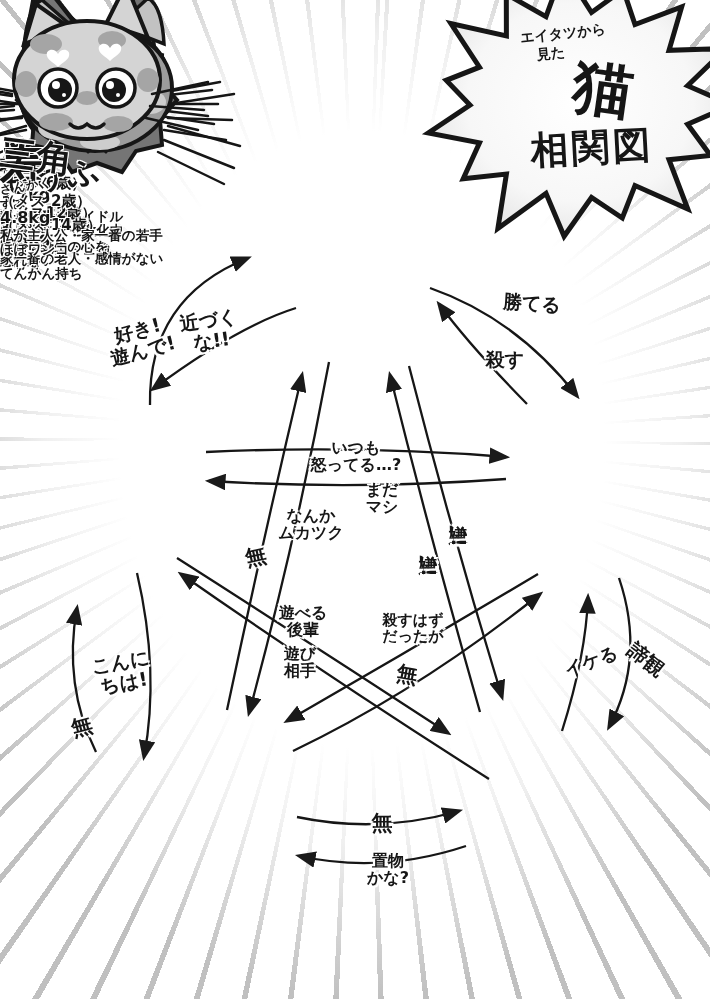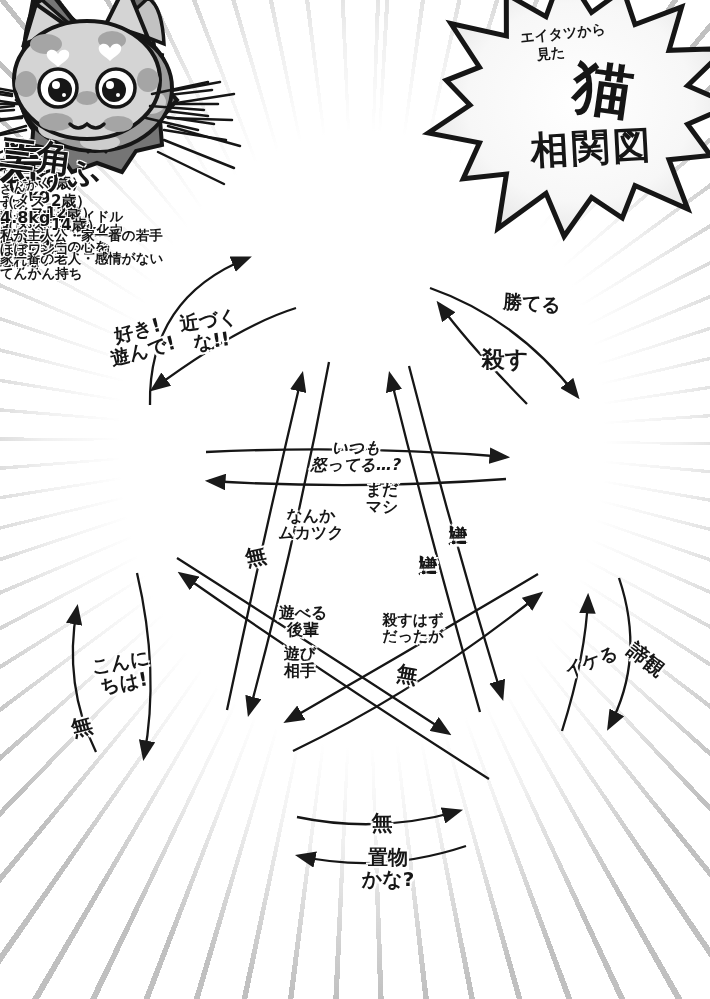--- a/index.html
+++ b/index.html
@@ -73,7 +73,7 @@
       <div class="rel-label" style="left: 140px; top: 340px; font-size: 19px; position: absolute; transform: translate(-50%, -50%) rotate(-15deg);">好き!<br>遊んで!</div>
       <div class="rel-label" style="left: 210px; top: 330px; font-size: 19px; position: absolute; transform: translate(-50%, -50%) rotate(-8deg);">近づく<br>な!!</div>
       <div class="rel-label" style="left: 532px; top: 303px; font-size: 19px; position: absolute; transform: translate(-50%, -50%) rotate(4deg);">勝てる</div>
-      <div class="rel-label" style="left: 505px; top: 359px; font-size: 23px; position: absolute; transform: translate(-50%, -50%) rotate(0deg);">殺す</div>
+      <div class="rel-label" style="left: 505px; top: 359px; font-size: 19px; position: absolute; transform: translate(-50%, -50%) rotate(0deg);">殺す</div>
       <div class="rel-label" style="left: 356px; top: 456px; font-size: 16px; position: absolute; transform: translate(-50%, -50%) rotate(0deg); font-style: italic;">いつも<br>怒ってる…?</div>
       <div class="rel-label" style="left: 382px; top: 498px; font-size: 16px; position: absolute; transform: translate(-50%, -50%) rotate(0deg);">まだ<br>マシ</div>
       <div class="rel-label" style="left: 122px; top: 672px; font-size: 19px; position: absolute; transform: translate(-50%, -50%) rotate(-10deg);">こんに<br>ちは!</div>

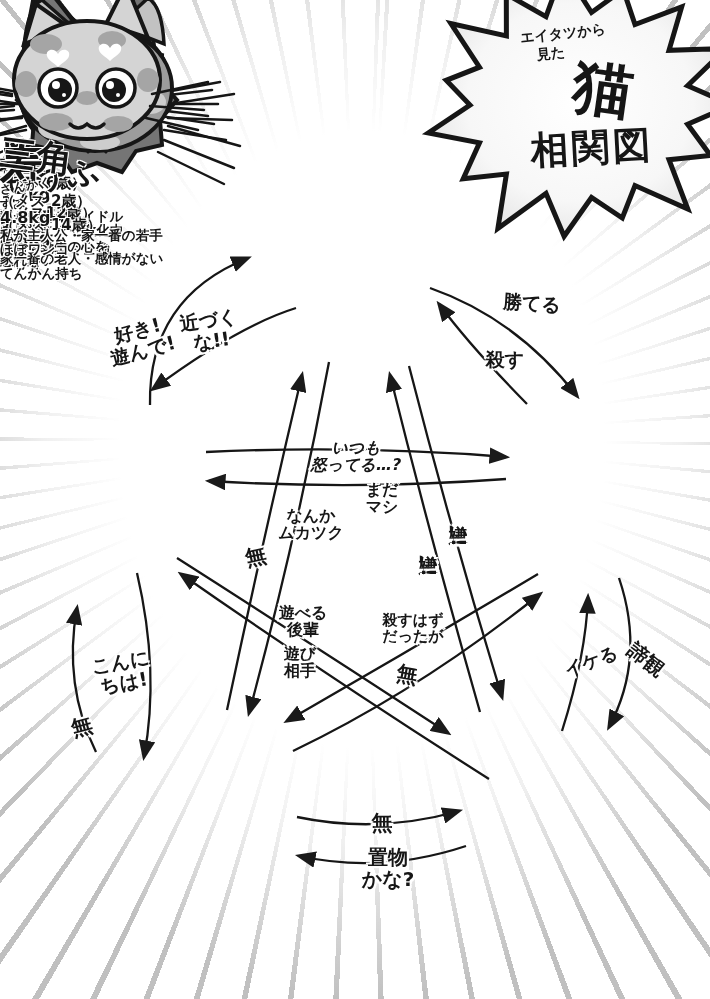--- a/index.html
+++ b/index.html
@@ -74,7 +74,7 @@
       <div class="rel-label" style="left: 210px; top: 330px; font-size: 19px; position: absolute; transform: translate(-50%, -50%) rotate(-8deg);">近づく<br>な!!</div>
       <div class="rel-label" style="left: 532px; top: 303px; font-size: 19px; position: absolute; transform: translate(-50%, -50%) rotate(4deg);">勝てる</div>
       <div class="rel-label" style="left: 505px; top: 359px; font-size: 19px; position: absolute; transform: translate(-50%, -50%) rotate(0deg);">殺す</div>
-      <div class="rel-label" style="left: 356px; top: 456px; font-size: 16px; position: absolute; transform: translate(-50%, -50%) rotate(0deg); font-style: italic;">いつも<br>怒ってる…?</div>
+      <div class="rel-label" style="left: 356px; top: 456px; font-size: 16px; position: absolute; transform: translate(-50%, -50%) rotate(0deg);">いつも<br>怒ってる…?</div>
       <div class="rel-label" style="left: 382px; top: 498px; font-size: 16px; position: absolute; transform: translate(-50%, -50%) rotate(0deg);">まだ<br>マシ</div>
       <div class="rel-label" style="left: 122px; top: 672px; font-size: 19px; position: absolute; transform: translate(-50%, -50%) rotate(-10deg);">こんに<br>ちは!</div>
       <div class="rel-label" style="left: 82px; top: 727px; font-size: 21px; position: absolute; transform: translate(-50%, -50%) rotate(-15deg);">無</div>

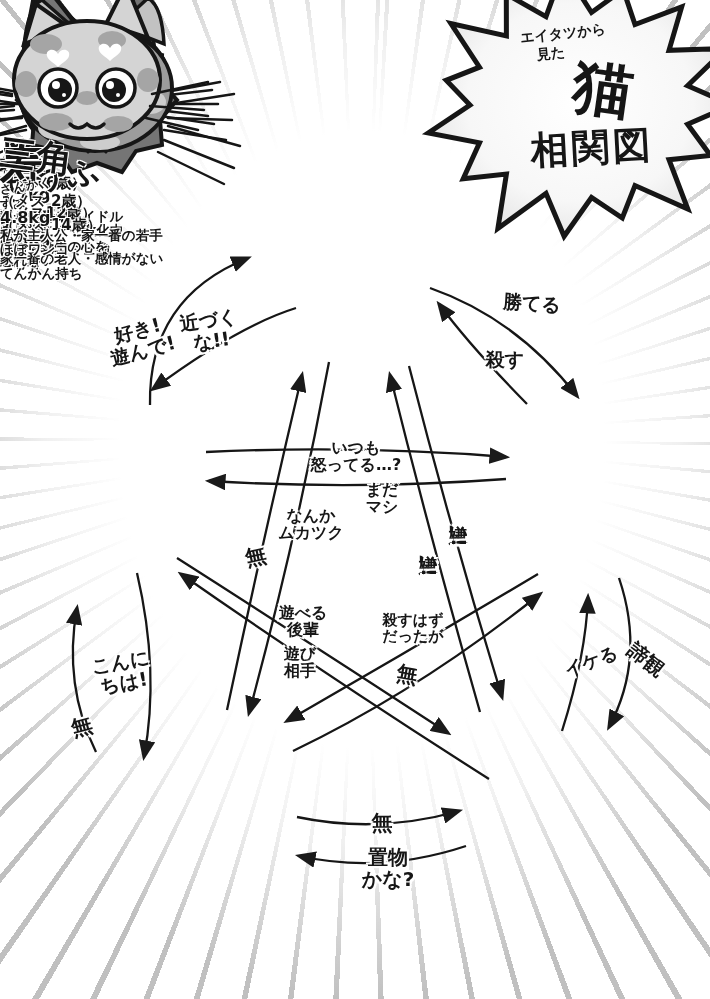--- a/index.html
+++ b/index.html
@@ -81,7 +81,7 @@
       <div class="rel-label" style="left: 646px; top: 660px; font-size: 20px; position: absolute; transform: translate(-50%, -50%) rotate(38deg);">諦観</div>
       <div class="rel-label" style="left: 591px; top: 661px; font-size: 18px; position: absolute; transform: translate(-50%, -50%) rotate(-20deg);">イケる</div>
       <div class="rel-label" style="left: 382px; top: 823px; font-size: 21px; position: absolute; transform: translate(-50%, -50%) rotate(0deg);">無</div>
-      <div class="rel-label" style="left: 388px; top: 869px; font-size: 20px; position: absolute; transform: translate(-50%, -50%) rotate(0deg);">置物<br>かな?</div>
+      <div class="rel-label" style="left: 388px; top: 869px; font-size: 16px; position: absolute; transform: translate(-50%, -50%) rotate(0deg);">置物<br>かな?</div>
       <div class="rel-label" style="left: 311px; top: 524px; font-size: 16px; position: absolute; transform: translate(-50%, -50%) rotate(0deg); font-family: Liberation Serif, serif;">なんか<br>ムカツク</div>
       <div class="rel-label" style="left: 256px; top: 557px; font-size: 21px; position: absolute; transform: translate(-50%, -50%) rotate(-12deg);">無</div>
       <div class="rel-label vertical" style="left: 459px; top: 530px; font-size: 19px; position: absolute; transform: translate(-50%, -50%) rotate(0deg);">嫌い!</div>

